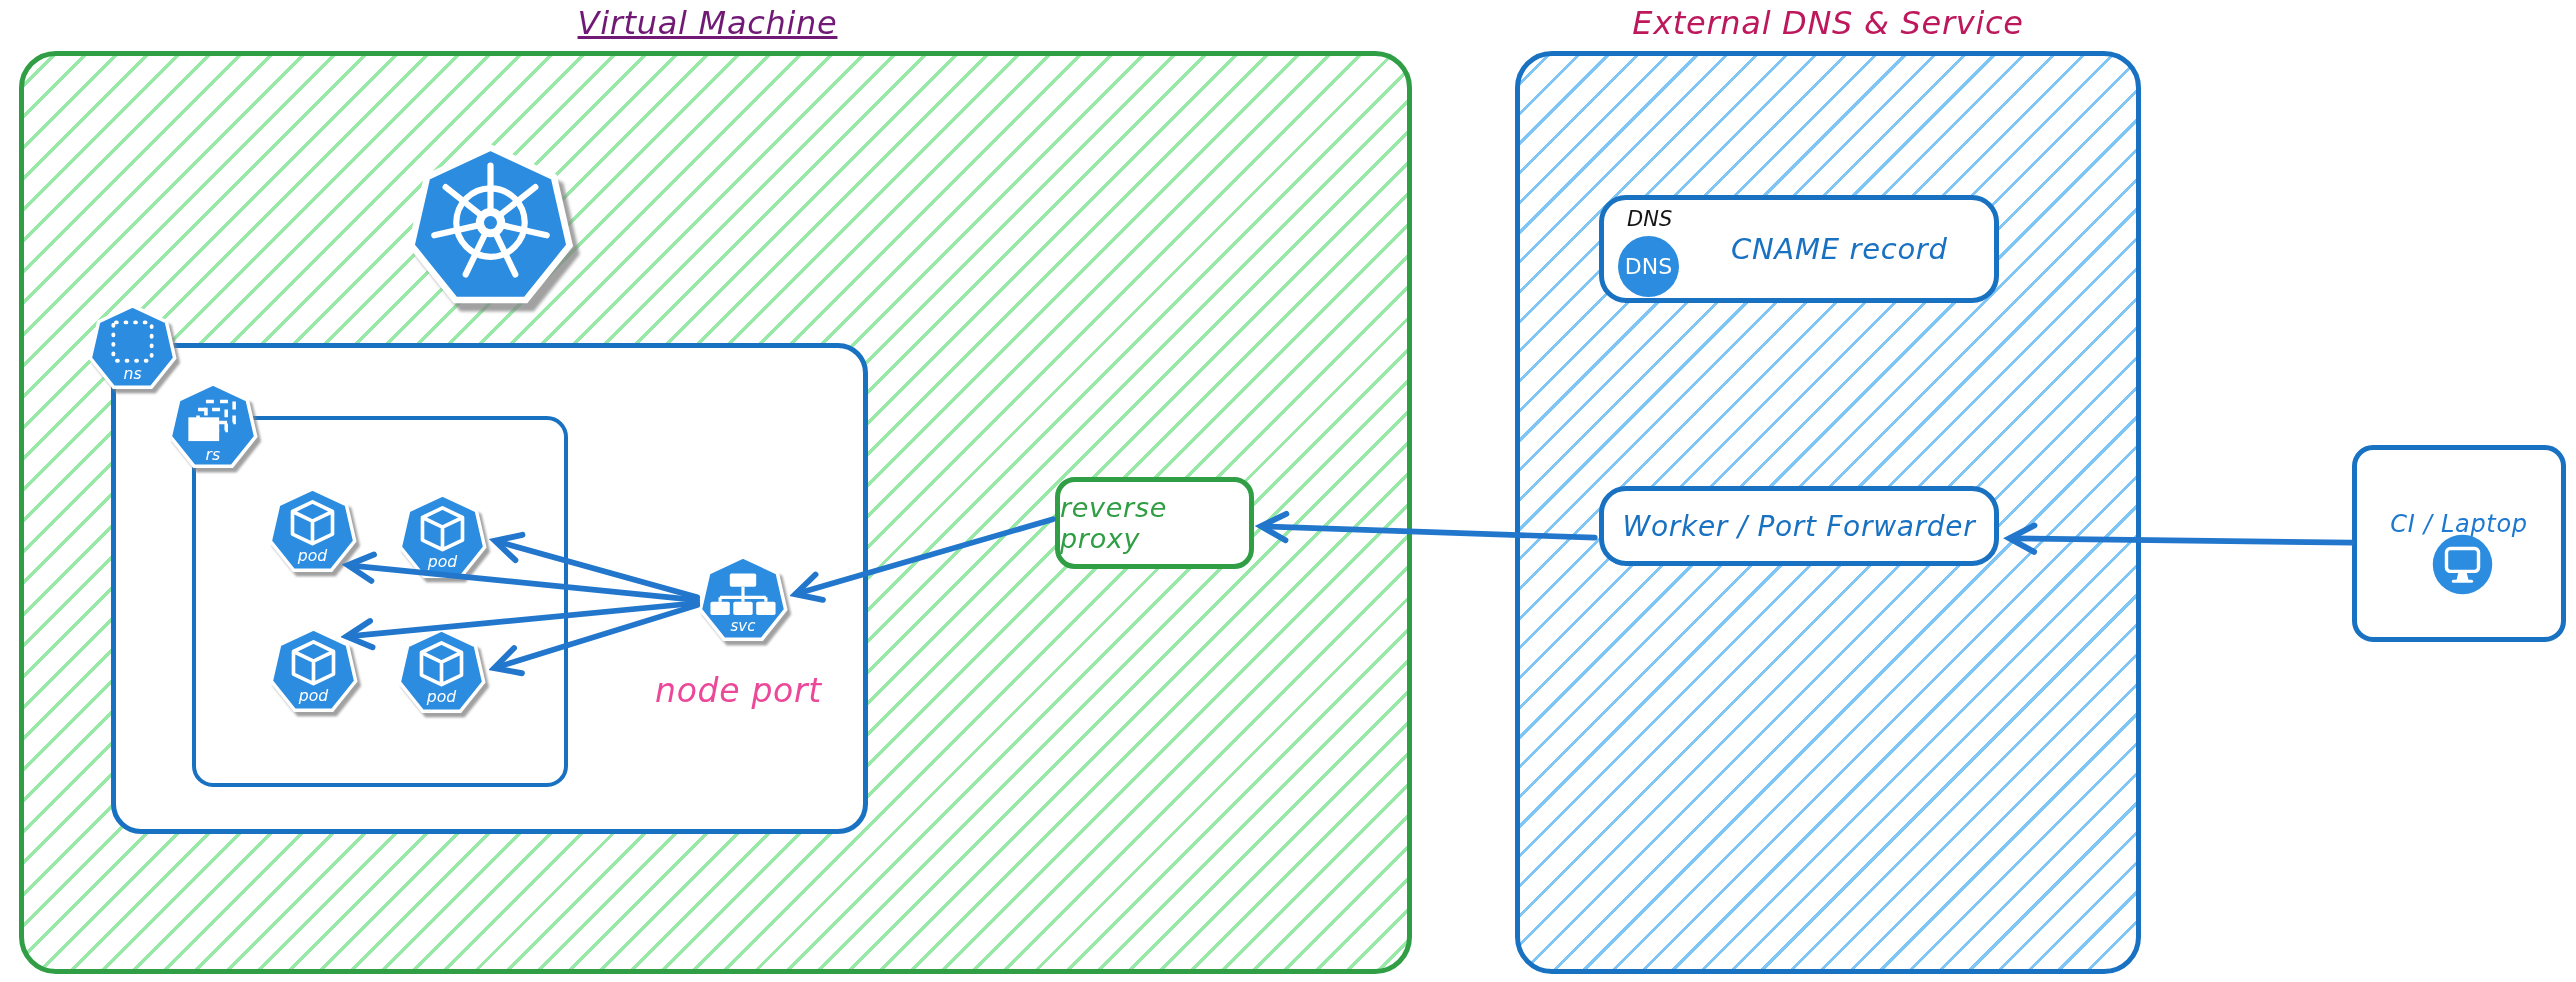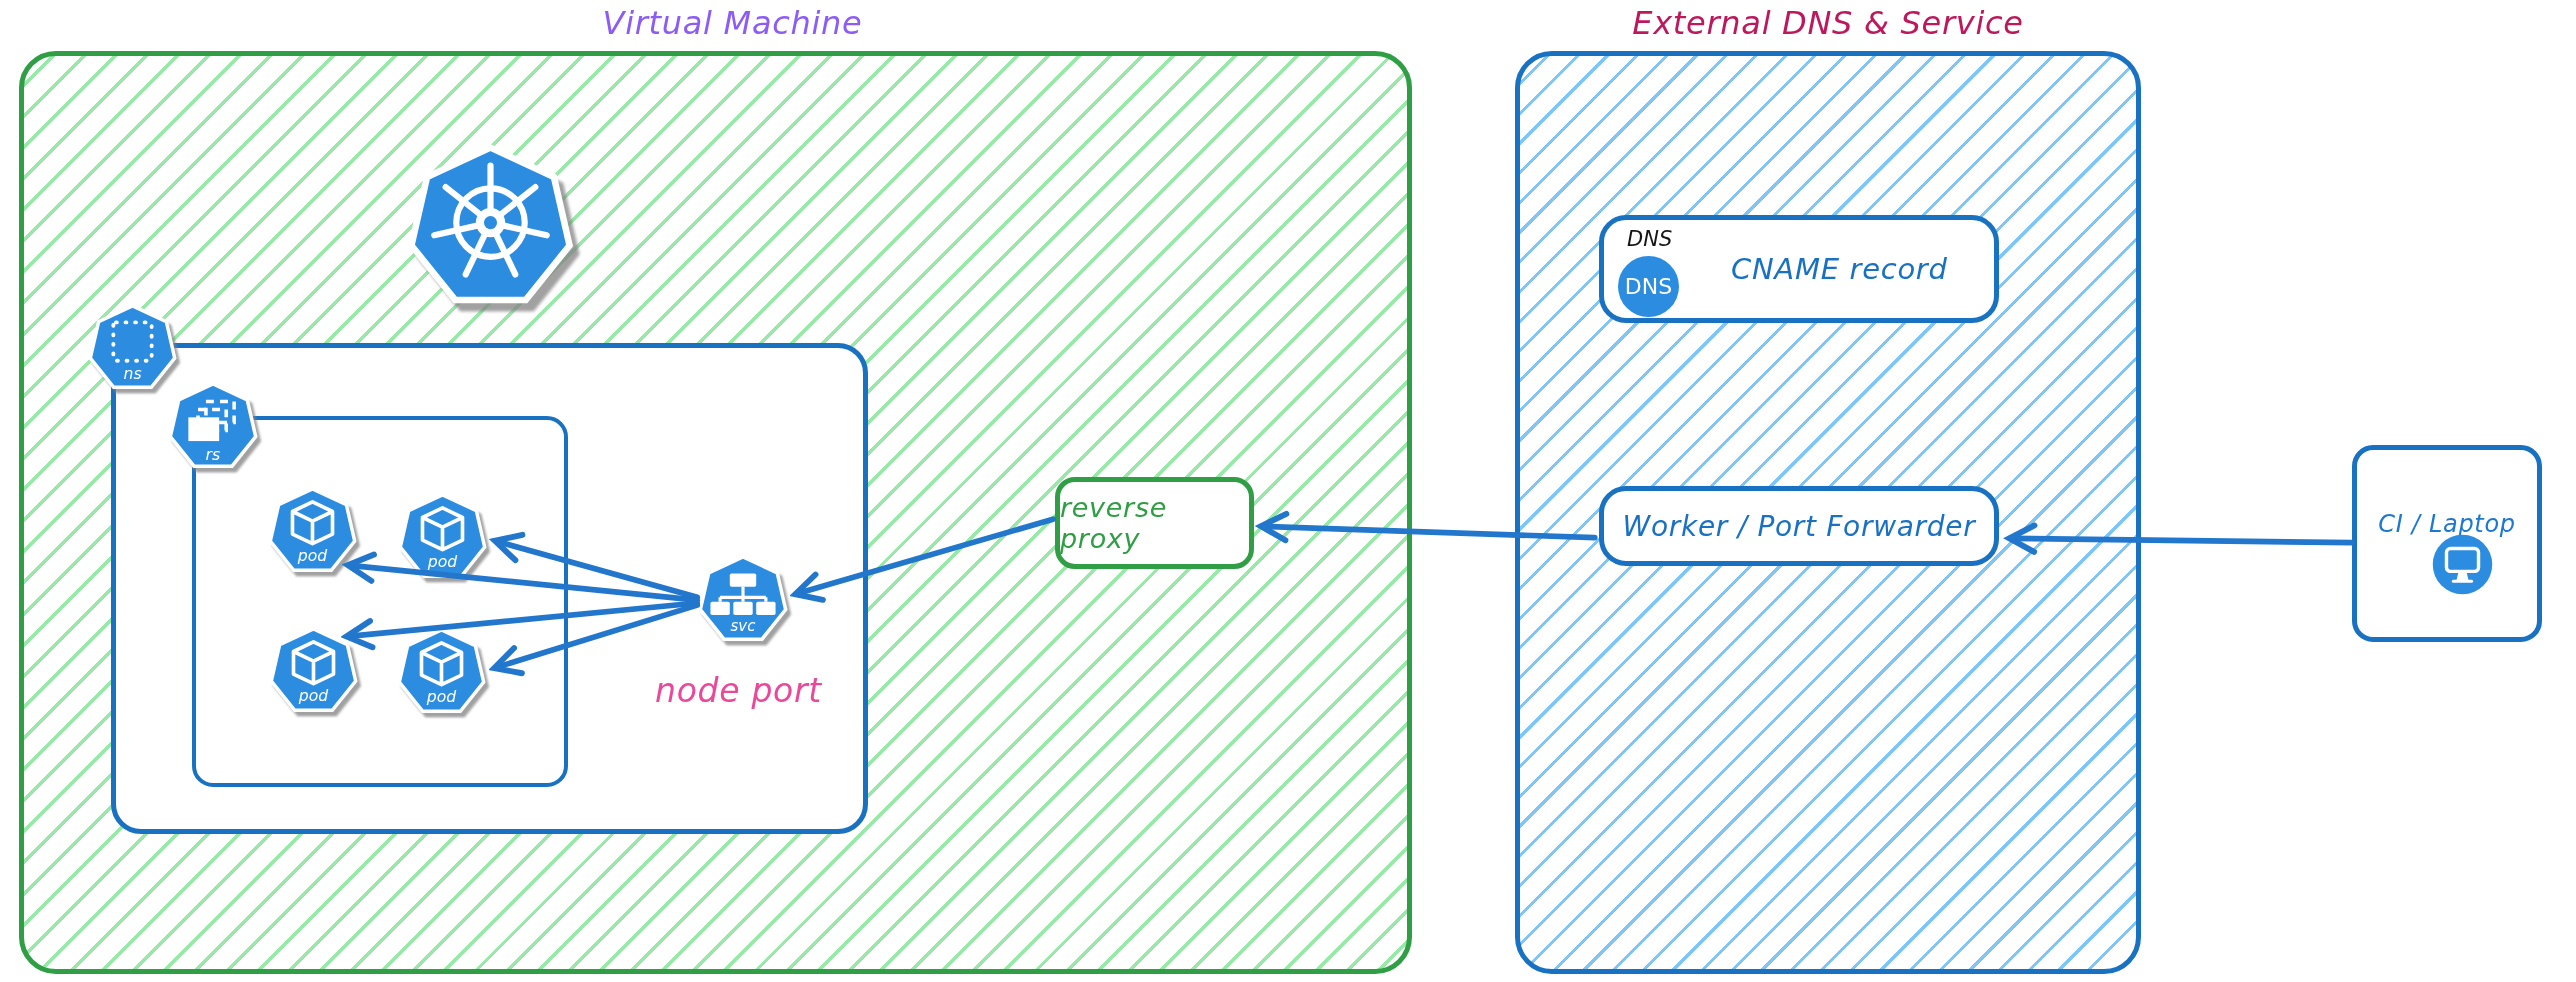--- a/index.html
+++ b/index.html
@@ -13,7 +13,7 @@
     position:absolute;top:1.4px;height:44px;display:flex;align-items:center;justify-content:center;
     font-size:32px;font-style:italic;letter-spacing:0.7px;font-weight:500;
   }
-  .vm-title{left:36px;width:1393px;color:#8b5cf6;}
+  .vm-title{left:11px;width:1393px;color:#701a75;text-decoration:underline;}
   .ext-title{left:1515px;width:626px;color:#be185d;}
   .vm-box{
     left:18.5px;top:51px;width:1393px;height:923px;box-sizing:border-box;

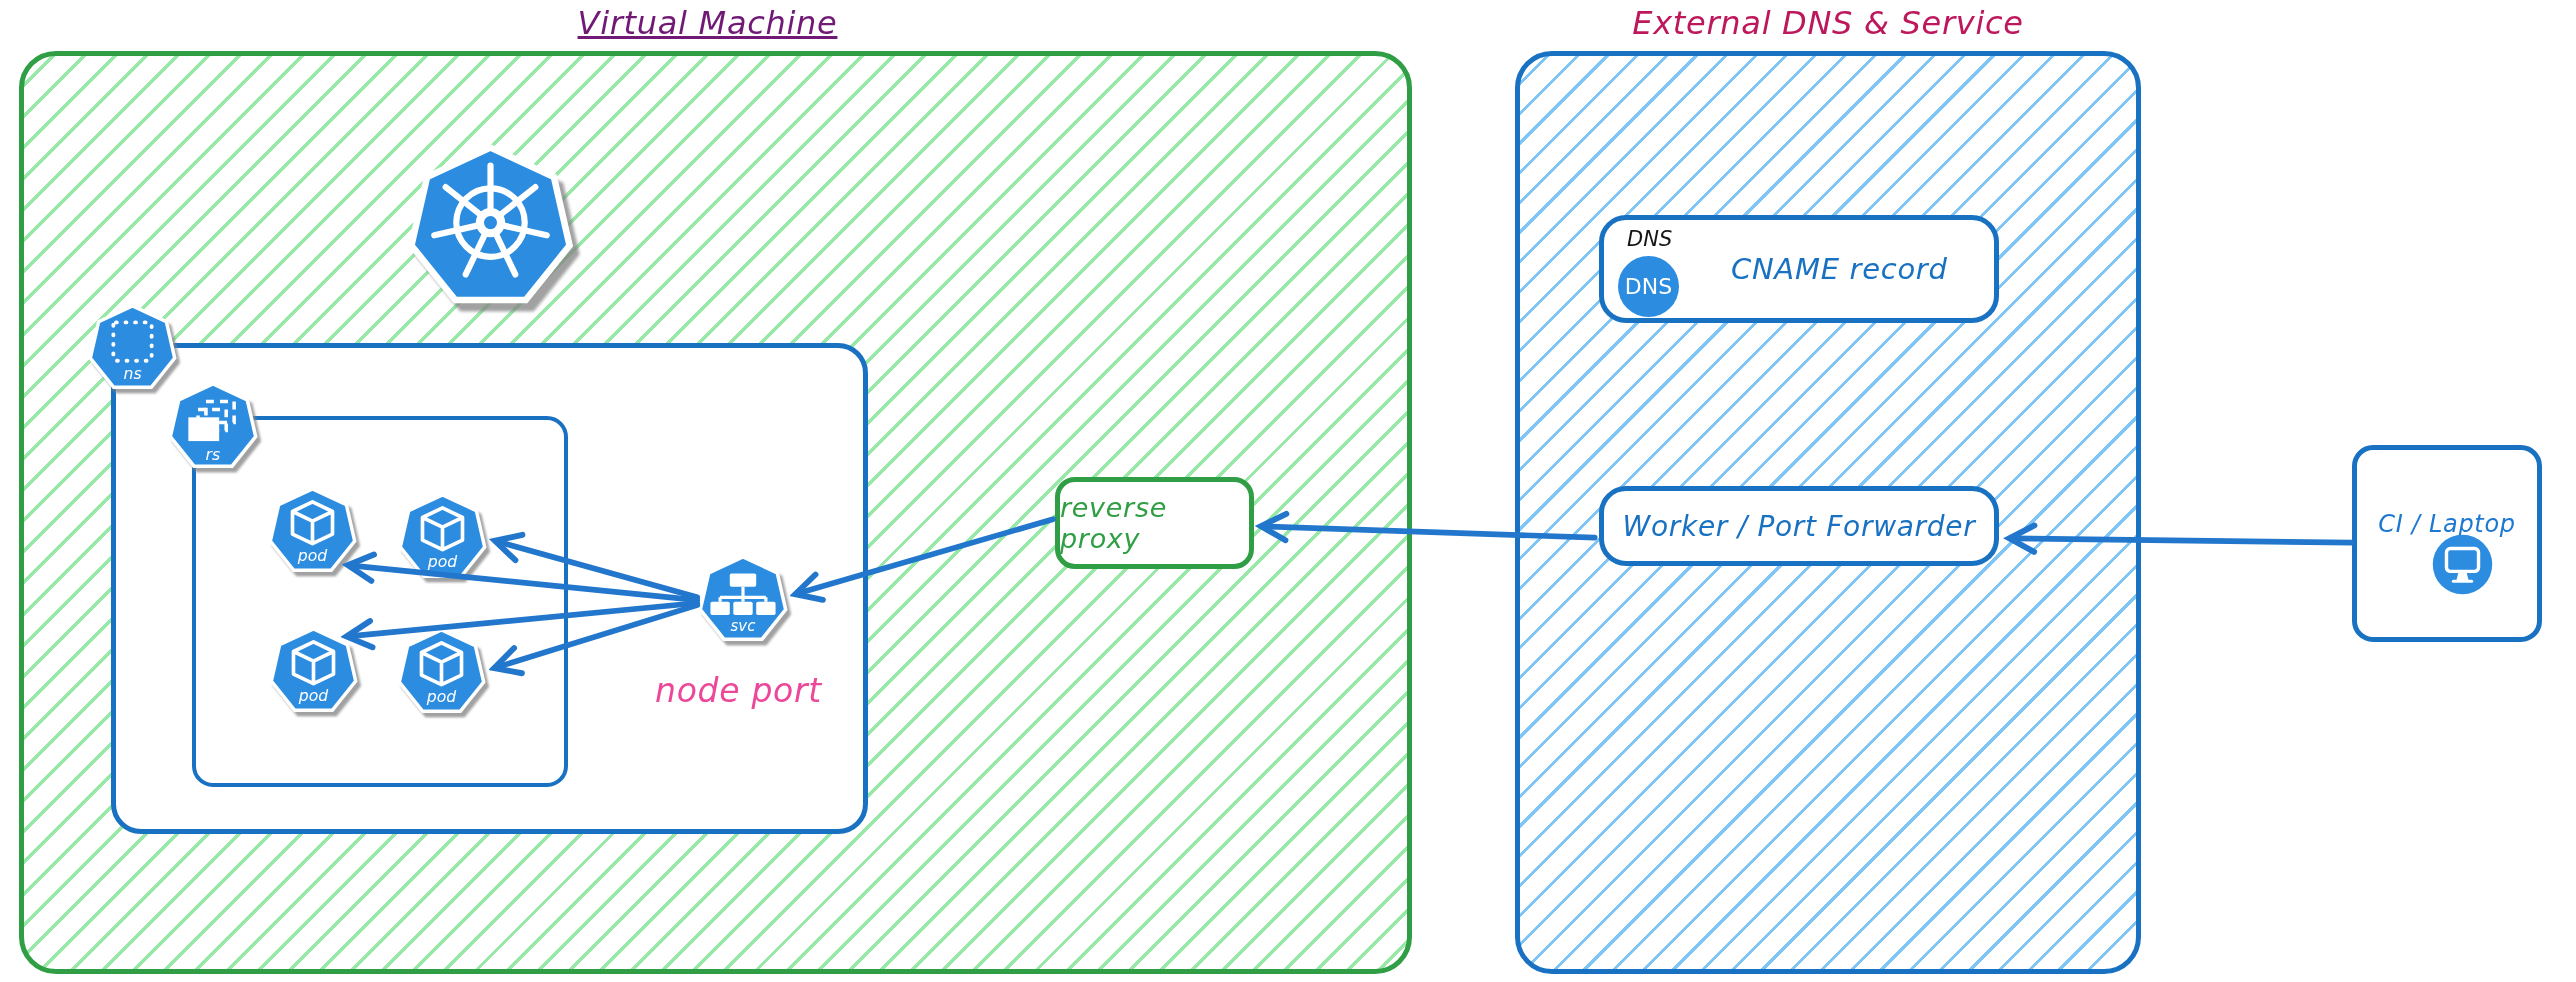--- a/index.html
+++ b/index.html
@@ -43,7 +43,7 @@
   .card{
     box-sizing:border-box;border:5px solid #1971c2;border-radius:27px;background:#ffffff;
   }
-  .dns-card{left:1599px;top:195px;width:400px;height:108px;margin-top:20px;}
+  .dns-card{left:1599px;top:195px;width:400px;height:108px;}
   .worker-card{
     left:1599px;top:486px;width:400px;height:80px;
     display:flex;align-items:center;justify-content:center;

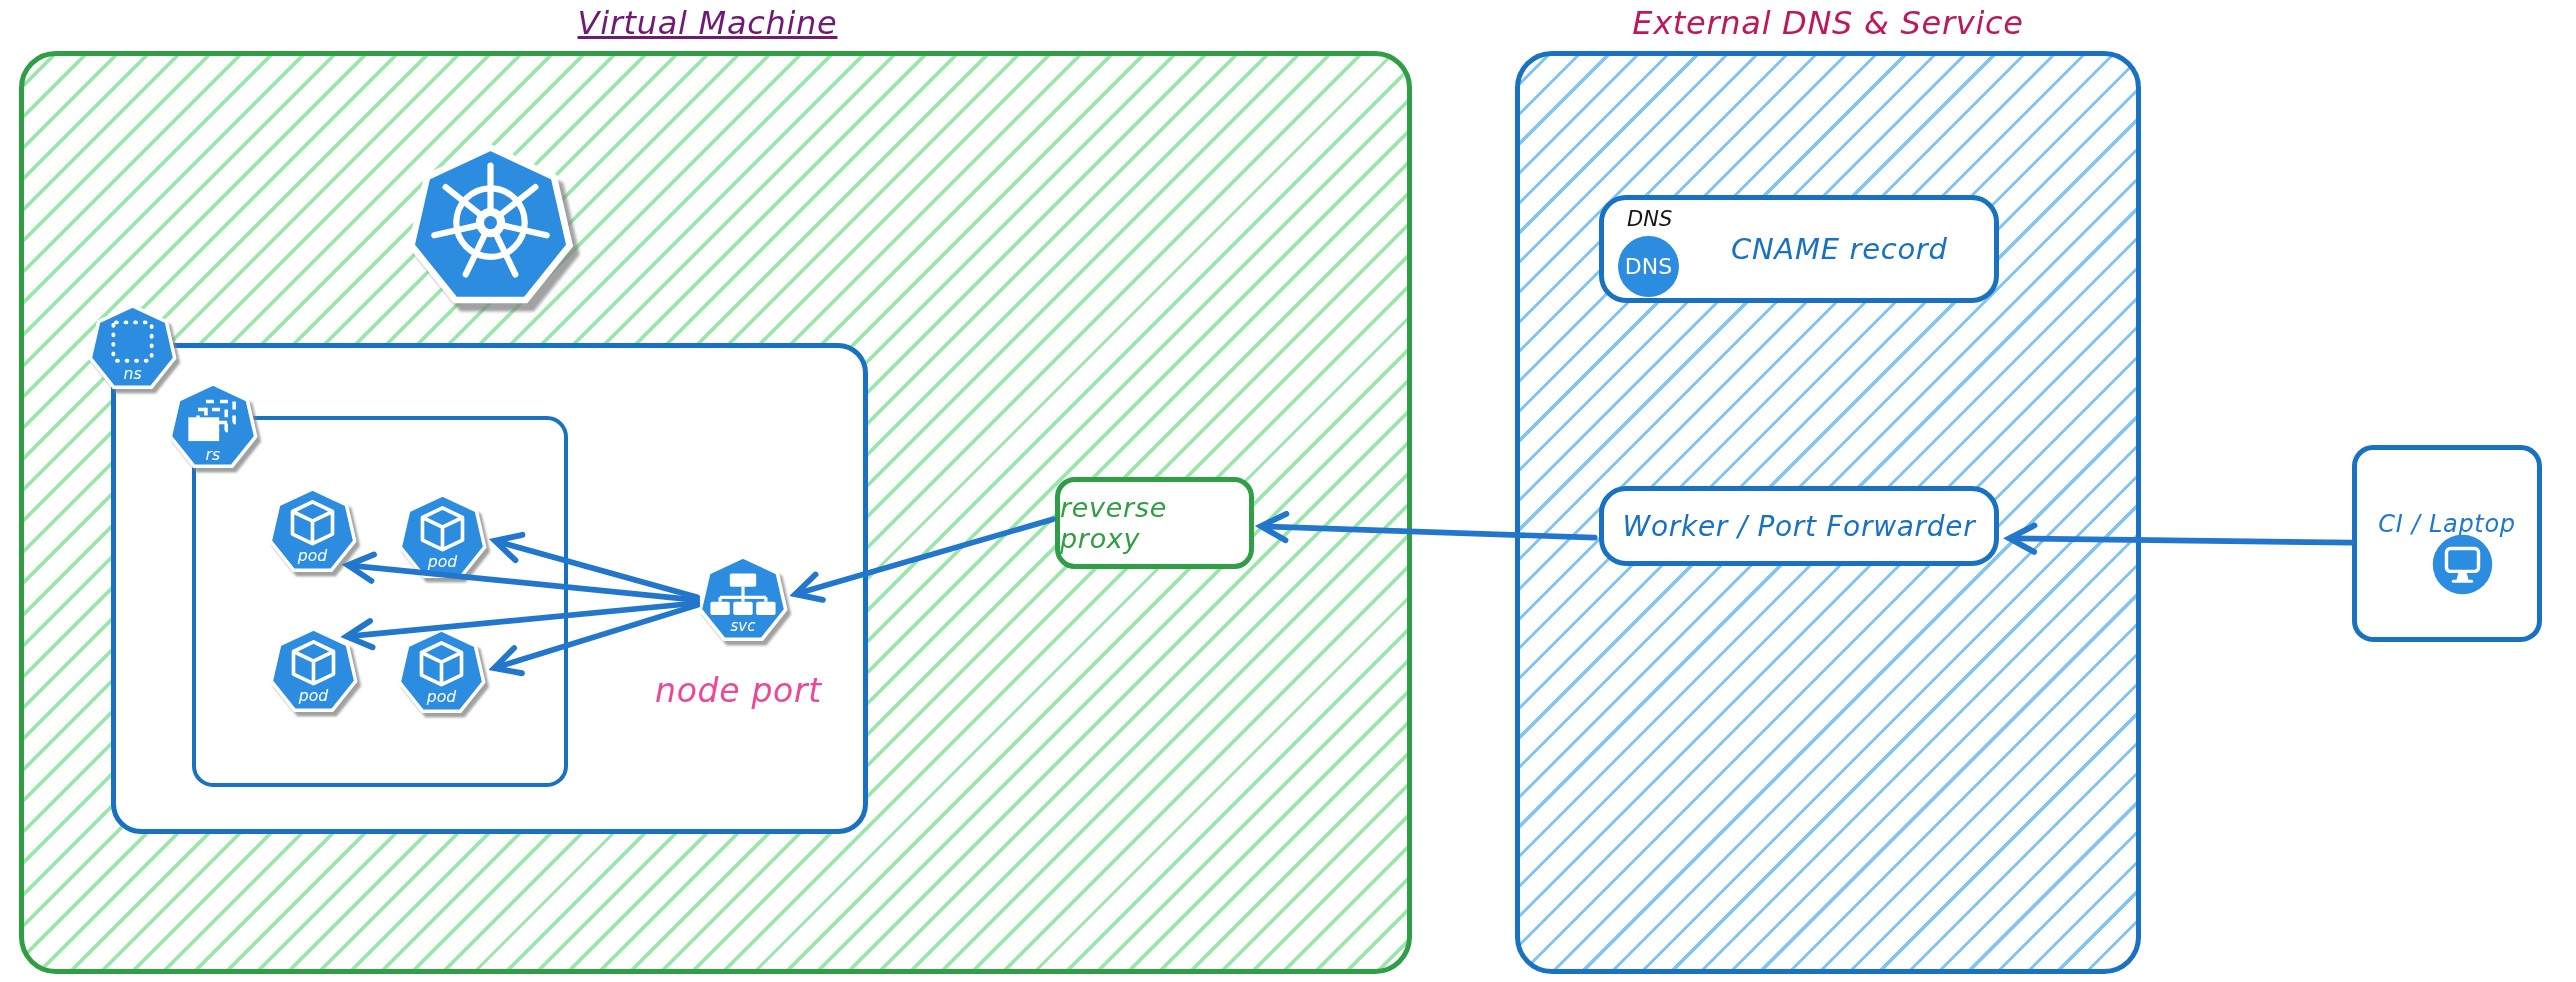--- a/index.html
+++ b/index.html
@@ -49,7 +49,7 @@
     display:flex;align-items:center;justify-content:center;
     color:#1971c2;font-size:28px;font-style:italic;letter-spacing:0.7px;
   }
-  .ci-card{left:2352px;top:445px;width:190px;height:197px;border-radius:21px;}
+  .ci-card{left:2352px;top:445px;width:214px;height:197px;border-radius:21px;}
   .dns-tag{
     position:absolute;left:23px;top:7px;color:#151515;font-size:21px;font-style:italic;font-weight:500;
   }

